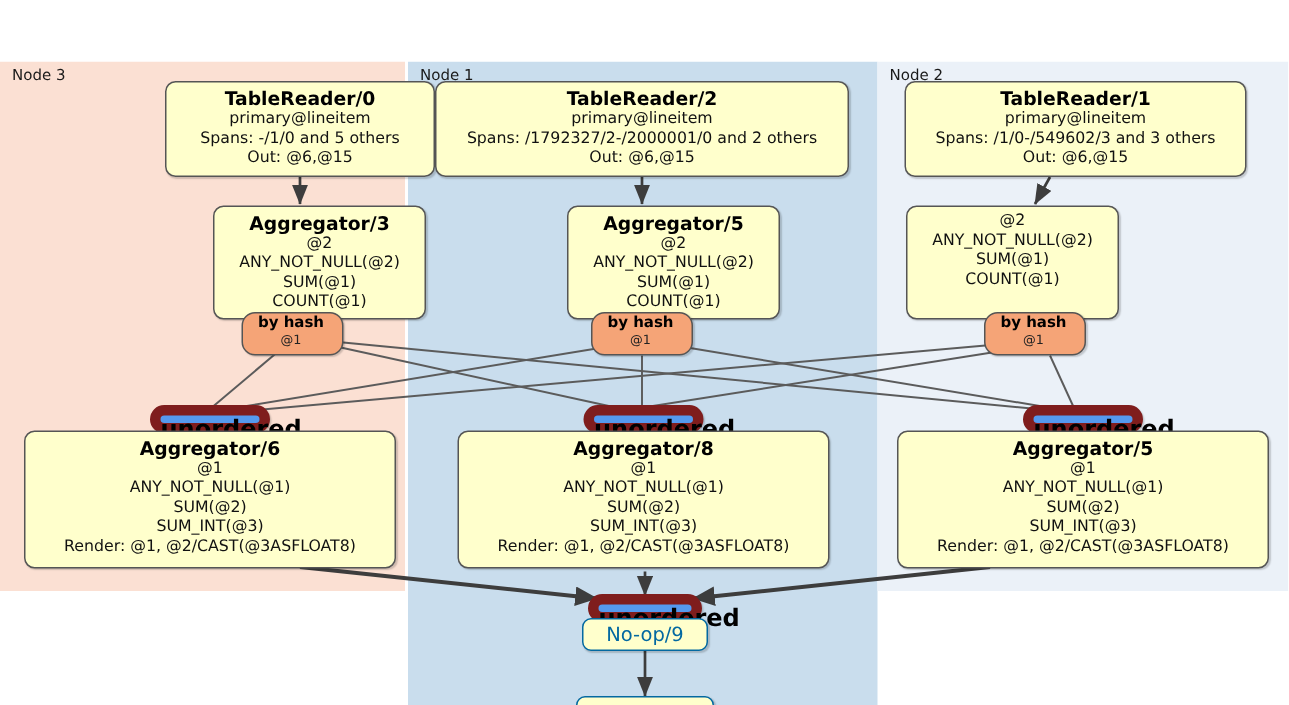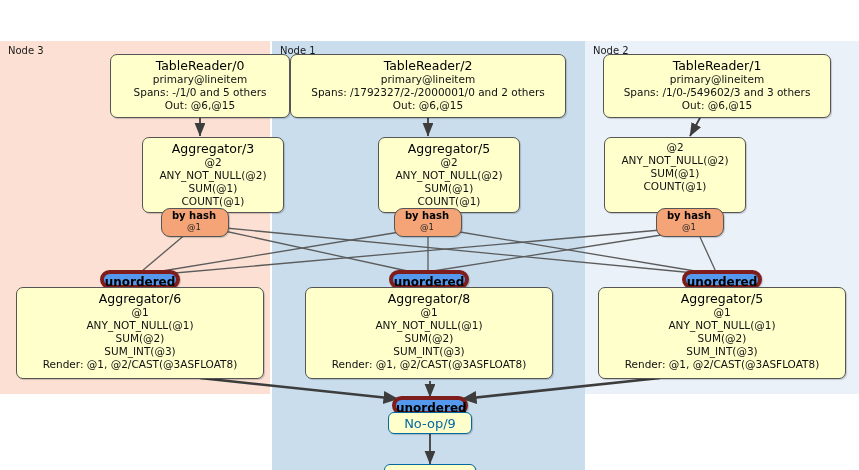--- a/index.html
+++ b/index.html
@@ -48,7 +48,7 @@
     box-shadow: 1px 1px 1px rgba(0,0,0,0.18);
   }
   .proc-title {
-    font-weight: normal;
+    font-weight: bold;
     font-size: 12.5px;
     color: #000000;
     line-height: 15px;

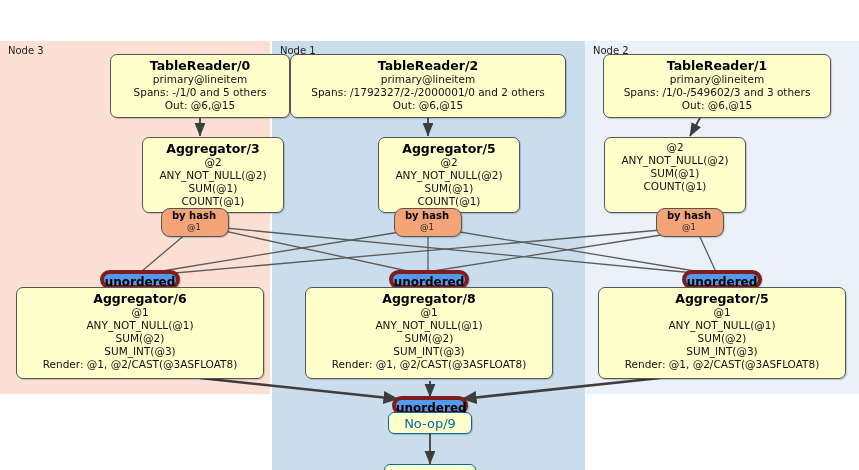--- a/index.html
+++ b/index.html
@@ -87,12 +87,12 @@
     position: absolute;
     box-sizing: border-box;
     background: #5599ee;
-    border: 4px solid #7f1d1d;
+    border: 7px solid #7f1d1d;
     border-radius: 11px;
     text-align: center;
     line-height: 17px;
     font-weight: bold;
-    font-size: 12px;
+    font-size: 16px;
     color: #000000;
     white-space: nowrap;
     box-shadow: 1px 1px 1px rgba(0,0,0,0.18);

